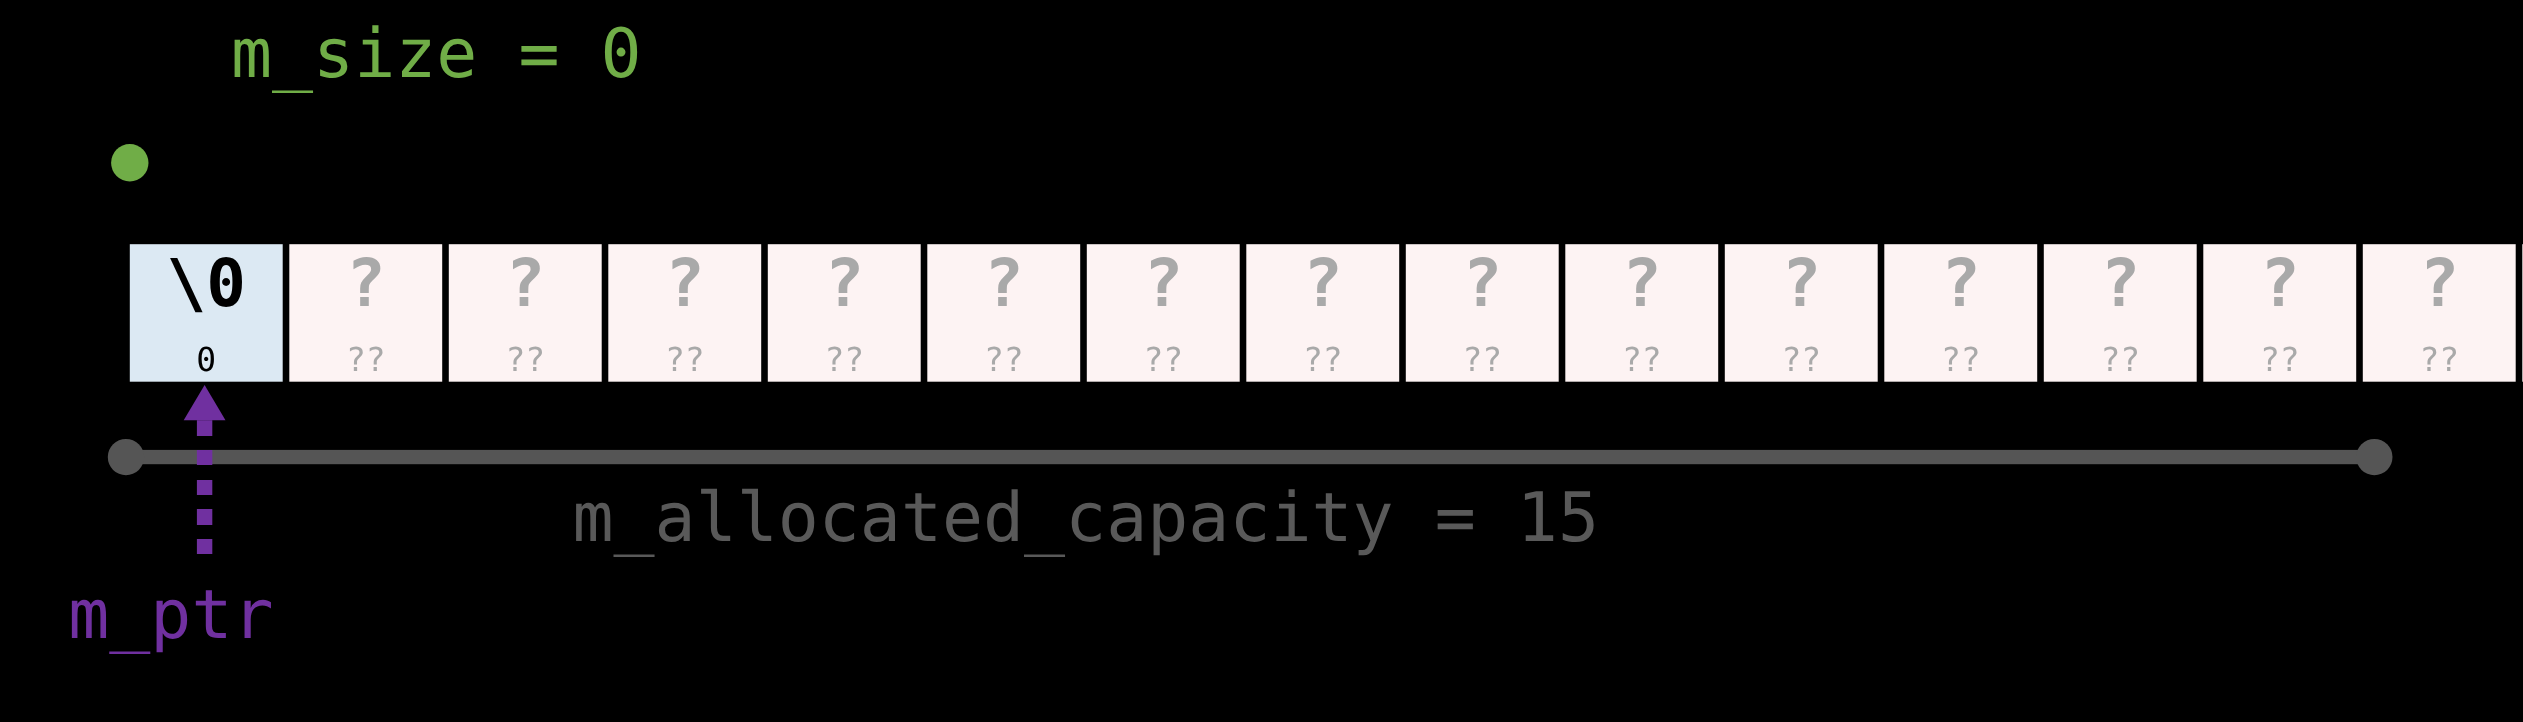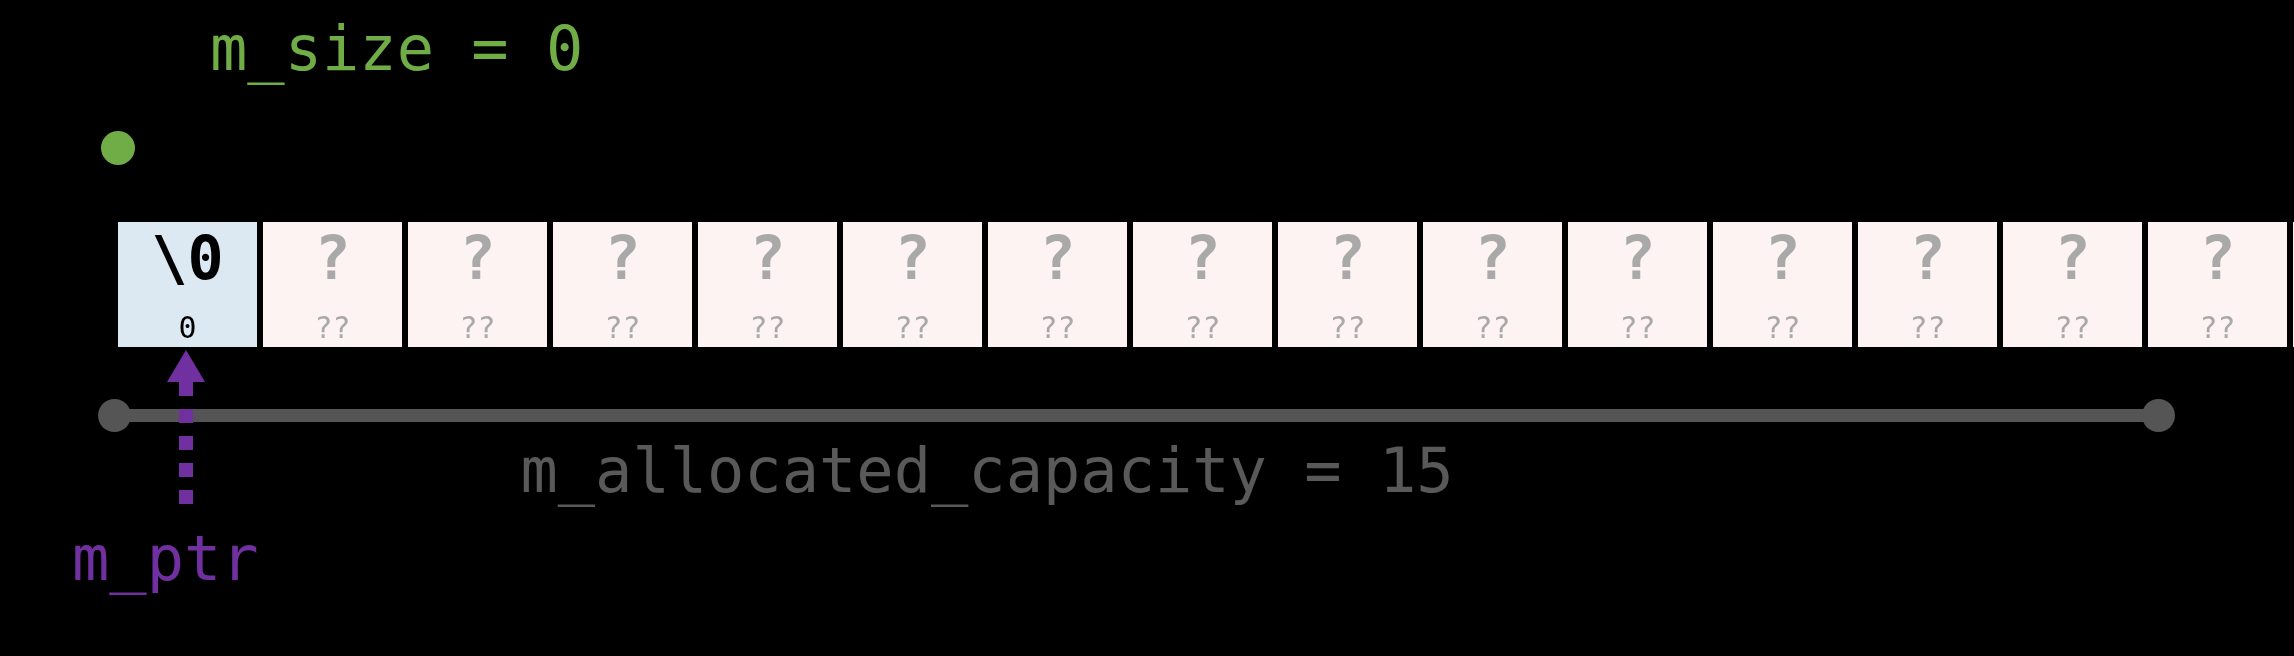--- a/index.html
+++ b/index.html
@@ -142,7 +142,7 @@
   }
   #ptr-label {
     position: absolute;
-    left: 72px;
+    left: 62px;
     top: 528px;
     font-size: 62px;
     line-height: 1;

